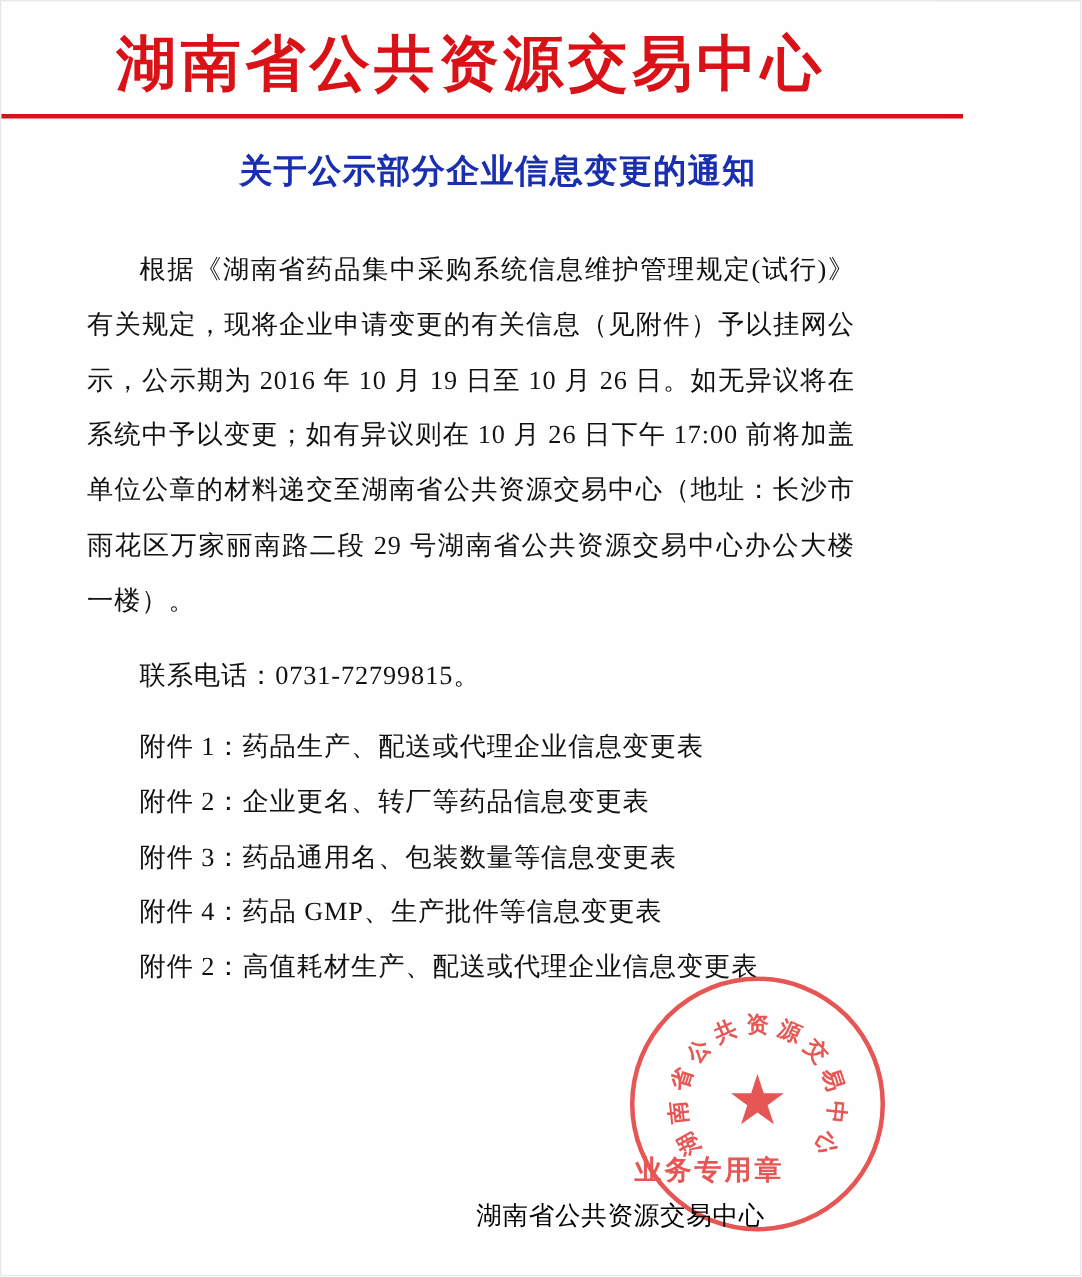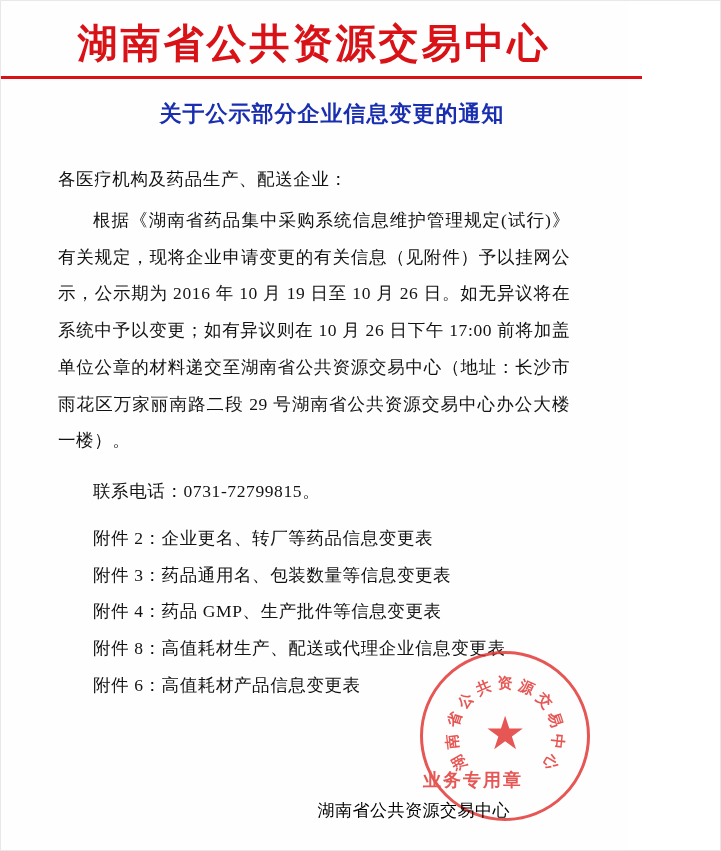--- a/index.html
+++ b/index.html
@@ -170,7 +170,6 @@
 
   <div class="body-area">
 
-    <p class="para salutation">各医疗机构及药品生产、配送企业：</p>
 
     <p class="para indent">根据《湖南省药品集中采购系统信息维护管理规定(试行)》有关规定，现将企业申请变更的有关信息（见附件）予以挂网公示，公示期为 2016 年 10 月 19 日至 10 月 26 日。如无异议将在系统中予以变更；如有异议则在 10 月 26 日下午 17:00 前将加盖单位公章的材料递交至湖南省公共资源交易中心（地址：长沙市雨花区万家丽南路二段 29 号湖南省公共资源交易中心办公大楼一楼）。</p>
 

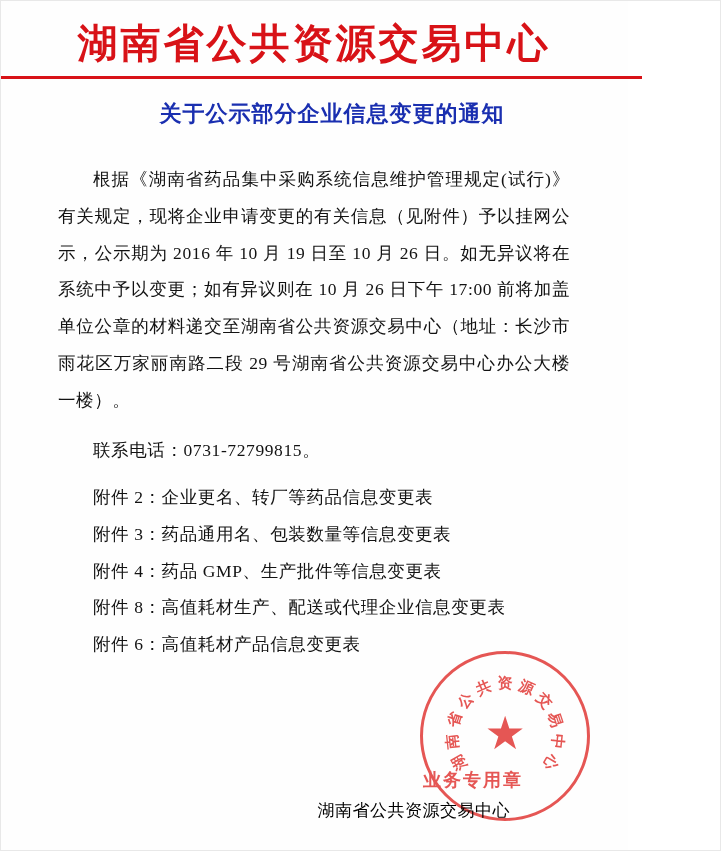--- a/index.html
+++ b/index.html
@@ -176,6 +176,7 @@
     <p class="para phone-line">联系电话：0731-72799815。</p>
 
     <div class="attachments">
+      <p class="attach-item">附件 1：药品生产、配送或代理企业信息变更表</p>
       <p class="attach-item">附件 2：企业更名、转厂等药品信息变更表</p>
       <p class="attach-item">附件 3：药品通用名、包装数量等信息变更表</p>
       <p class="attach-item">附件 4：药品 GMP、生产批件等信息变更表</p>

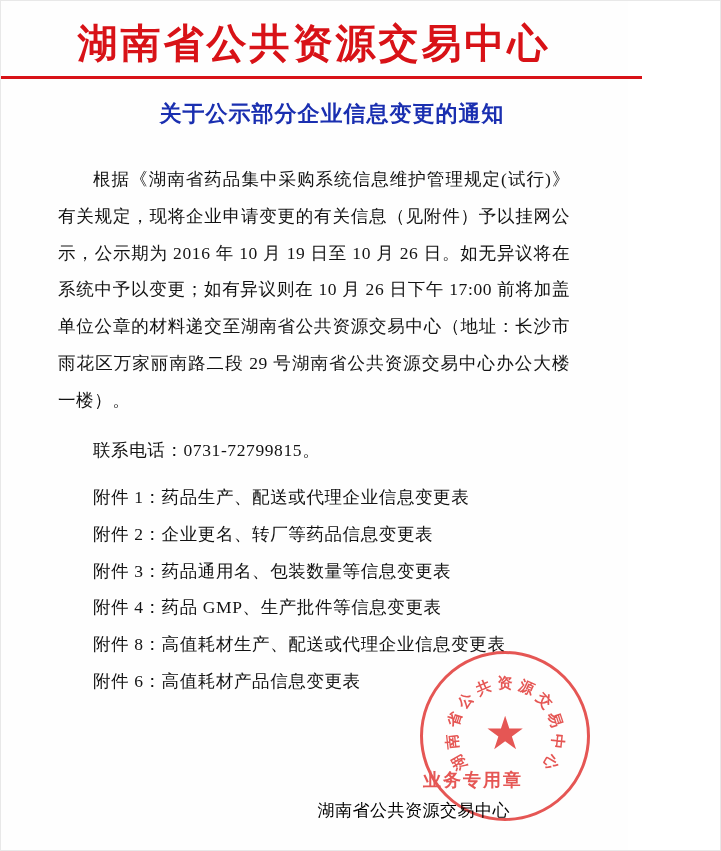--- a/index.html
+++ b/index.html
@@ -180,7 +180,7 @@
       <p class="attach-item">附件 2：企业更名、转厂等药品信息变更表</p>
       <p class="attach-item">附件 3：药品通用名、包装数量等信息变更表</p>
       <p class="attach-item">附件 4：药品 GMP、生产批件等信息变更表</p>
-      <p class="attach-item">附件 8：高值耗材生产、配送或代理企业信息变更表</p>
+      <p class="attach-item">附件 2：高值耗材生产、配送或代理企业信息变更表</p>
       <p class="attach-item">附件 6：高值耗材产品信息变更表</p>
     </div>
 

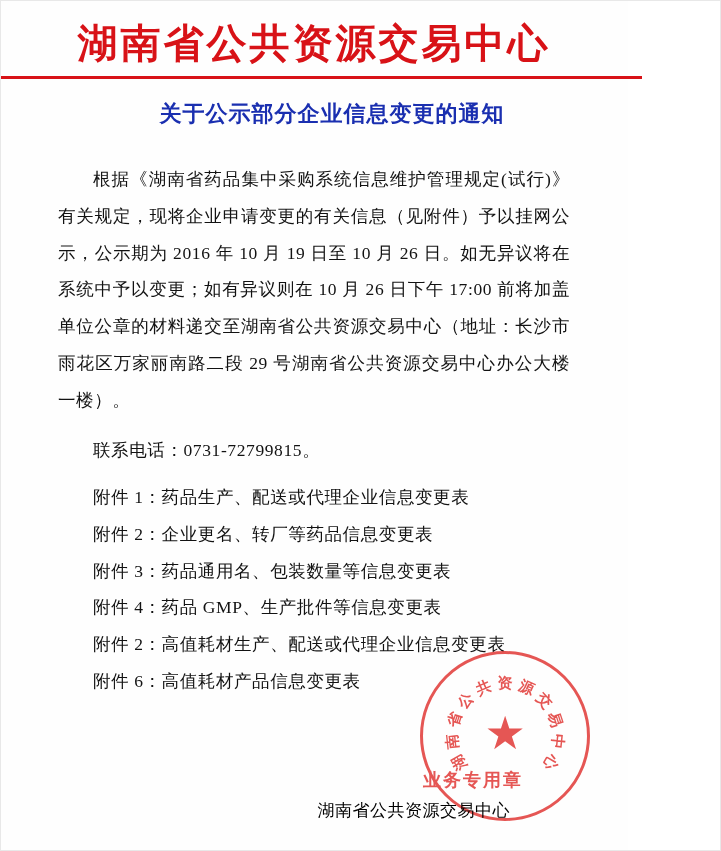--- a/index.html
+++ b/index.html
@@ -181,7 +181,6 @@
       <p class="attach-item">附件 3：药品通用名、包装数量等信息变更表</p>
       <p class="attach-item">附件 4：药品 GMP、生产批件等信息变更表</p>
       <p class="attach-item">附件 2：高值耗材生产、配送或代理企业信息变更表</p>
-      <p class="attach-item">附件 6：高值耗材产品信息变更表</p>
     </div>
 
   </div>

